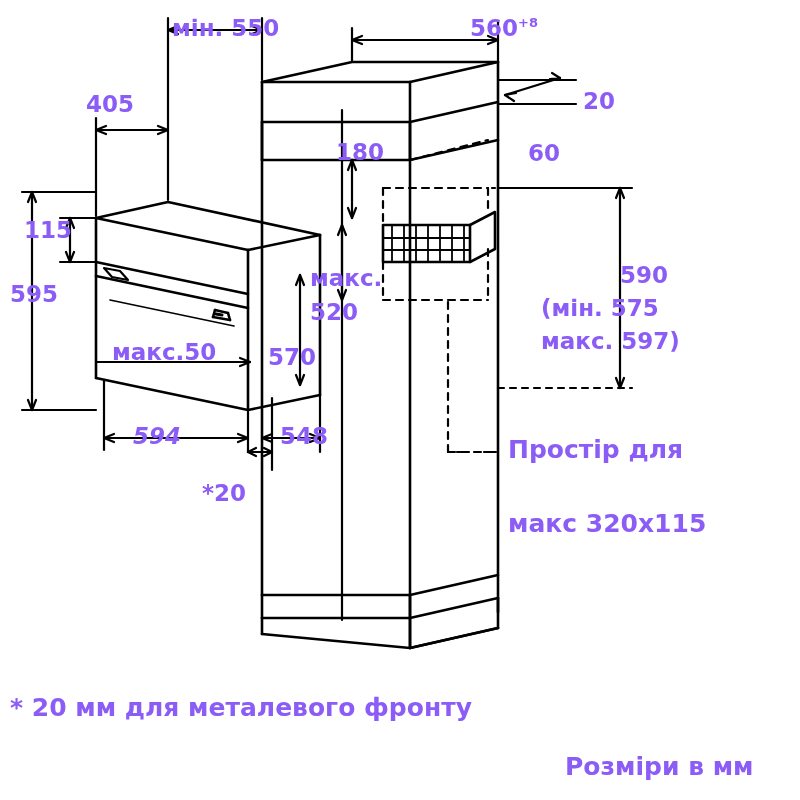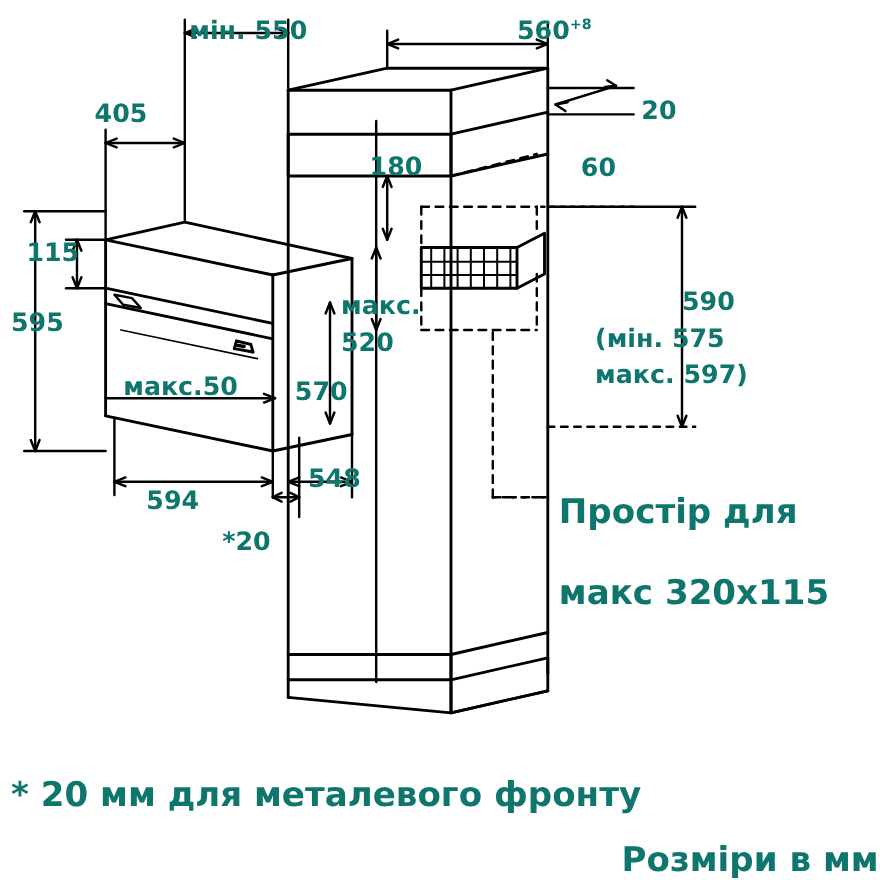--- a/index.html
+++ b/index.html
@@ -24,7 +24,7 @@
   }
   .lbl {
     position: absolute;
-    color: #0f766e;
+    color: #8b5cf6;
     font-family: "DejaVu Sans", sans-serif;
     font-weight: bold;
     white-space: pre;

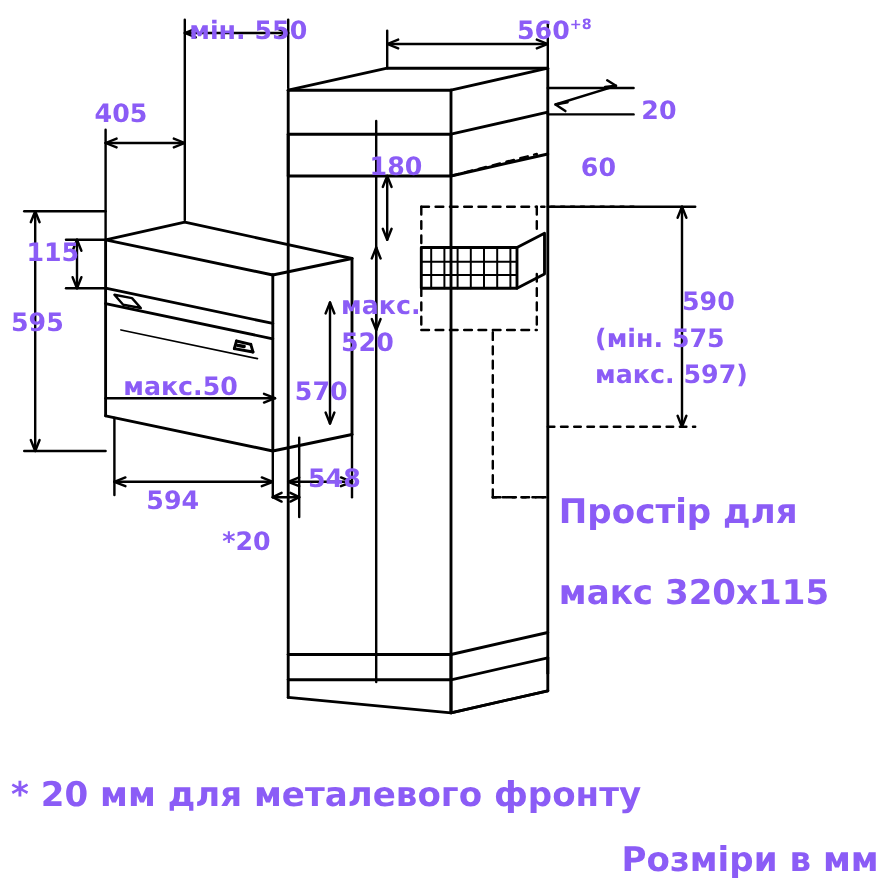--- a/index.html
+++ b/index.html
@@ -226,7 +226,7 @@
 
   <div class="lbl s24" style="left:268px; top:345px;">570</div>
 
-  <div class="lbl s24" style="left:133px; top:444px;">594</div>
+  <div class="lbl s24" style="left:133px; top:424px;font-style:italic;">594</div>
 
   <div class="lbl s24" style="left:280px; top:424px;">548</div>
 

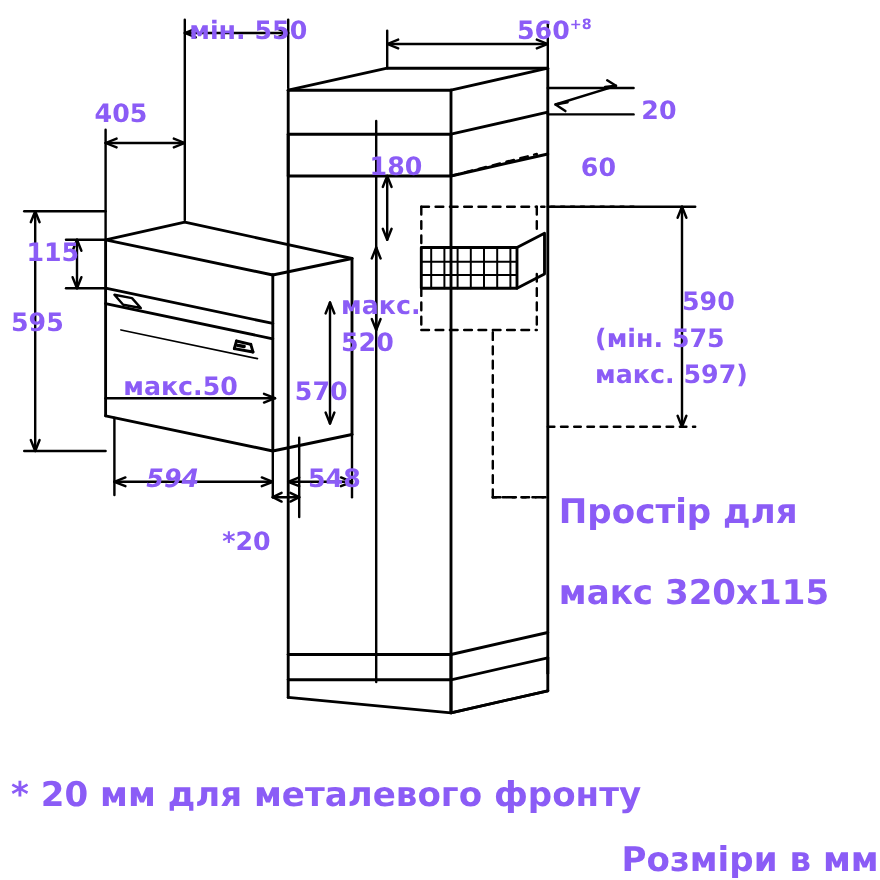--- a/index.html
+++ b/index.html
@@ -31,7 +31,7 @@
     line-height: 1.12;
   }
   .s24 { font-size: 23px; }
-  .s26 { font-size: 31px; margin-top: 12px; }
+  .s26 { font-size: 25px; }
   .sup {
     font-size: 13px;
     vertical-align: super;

